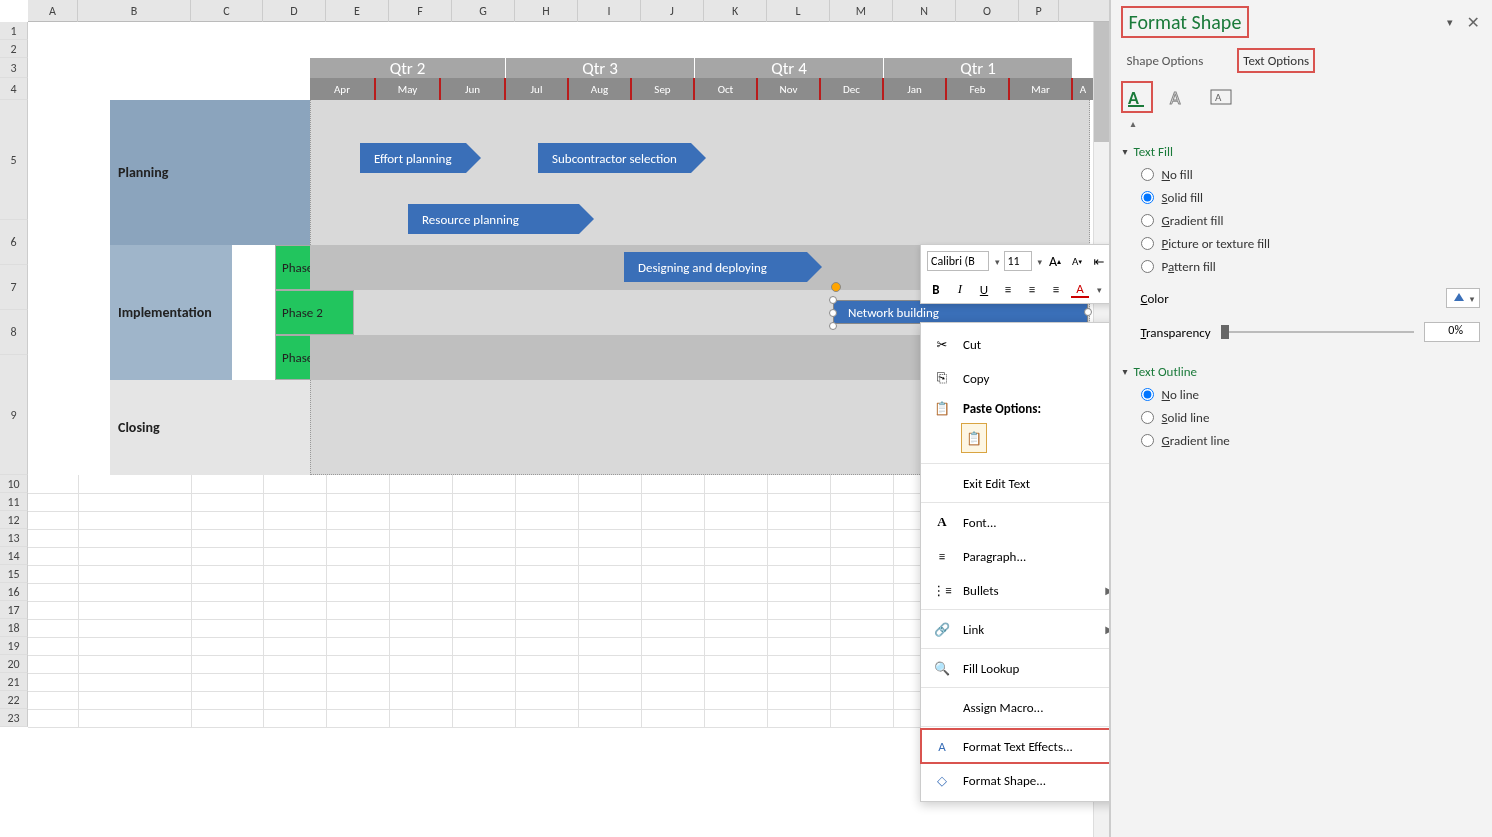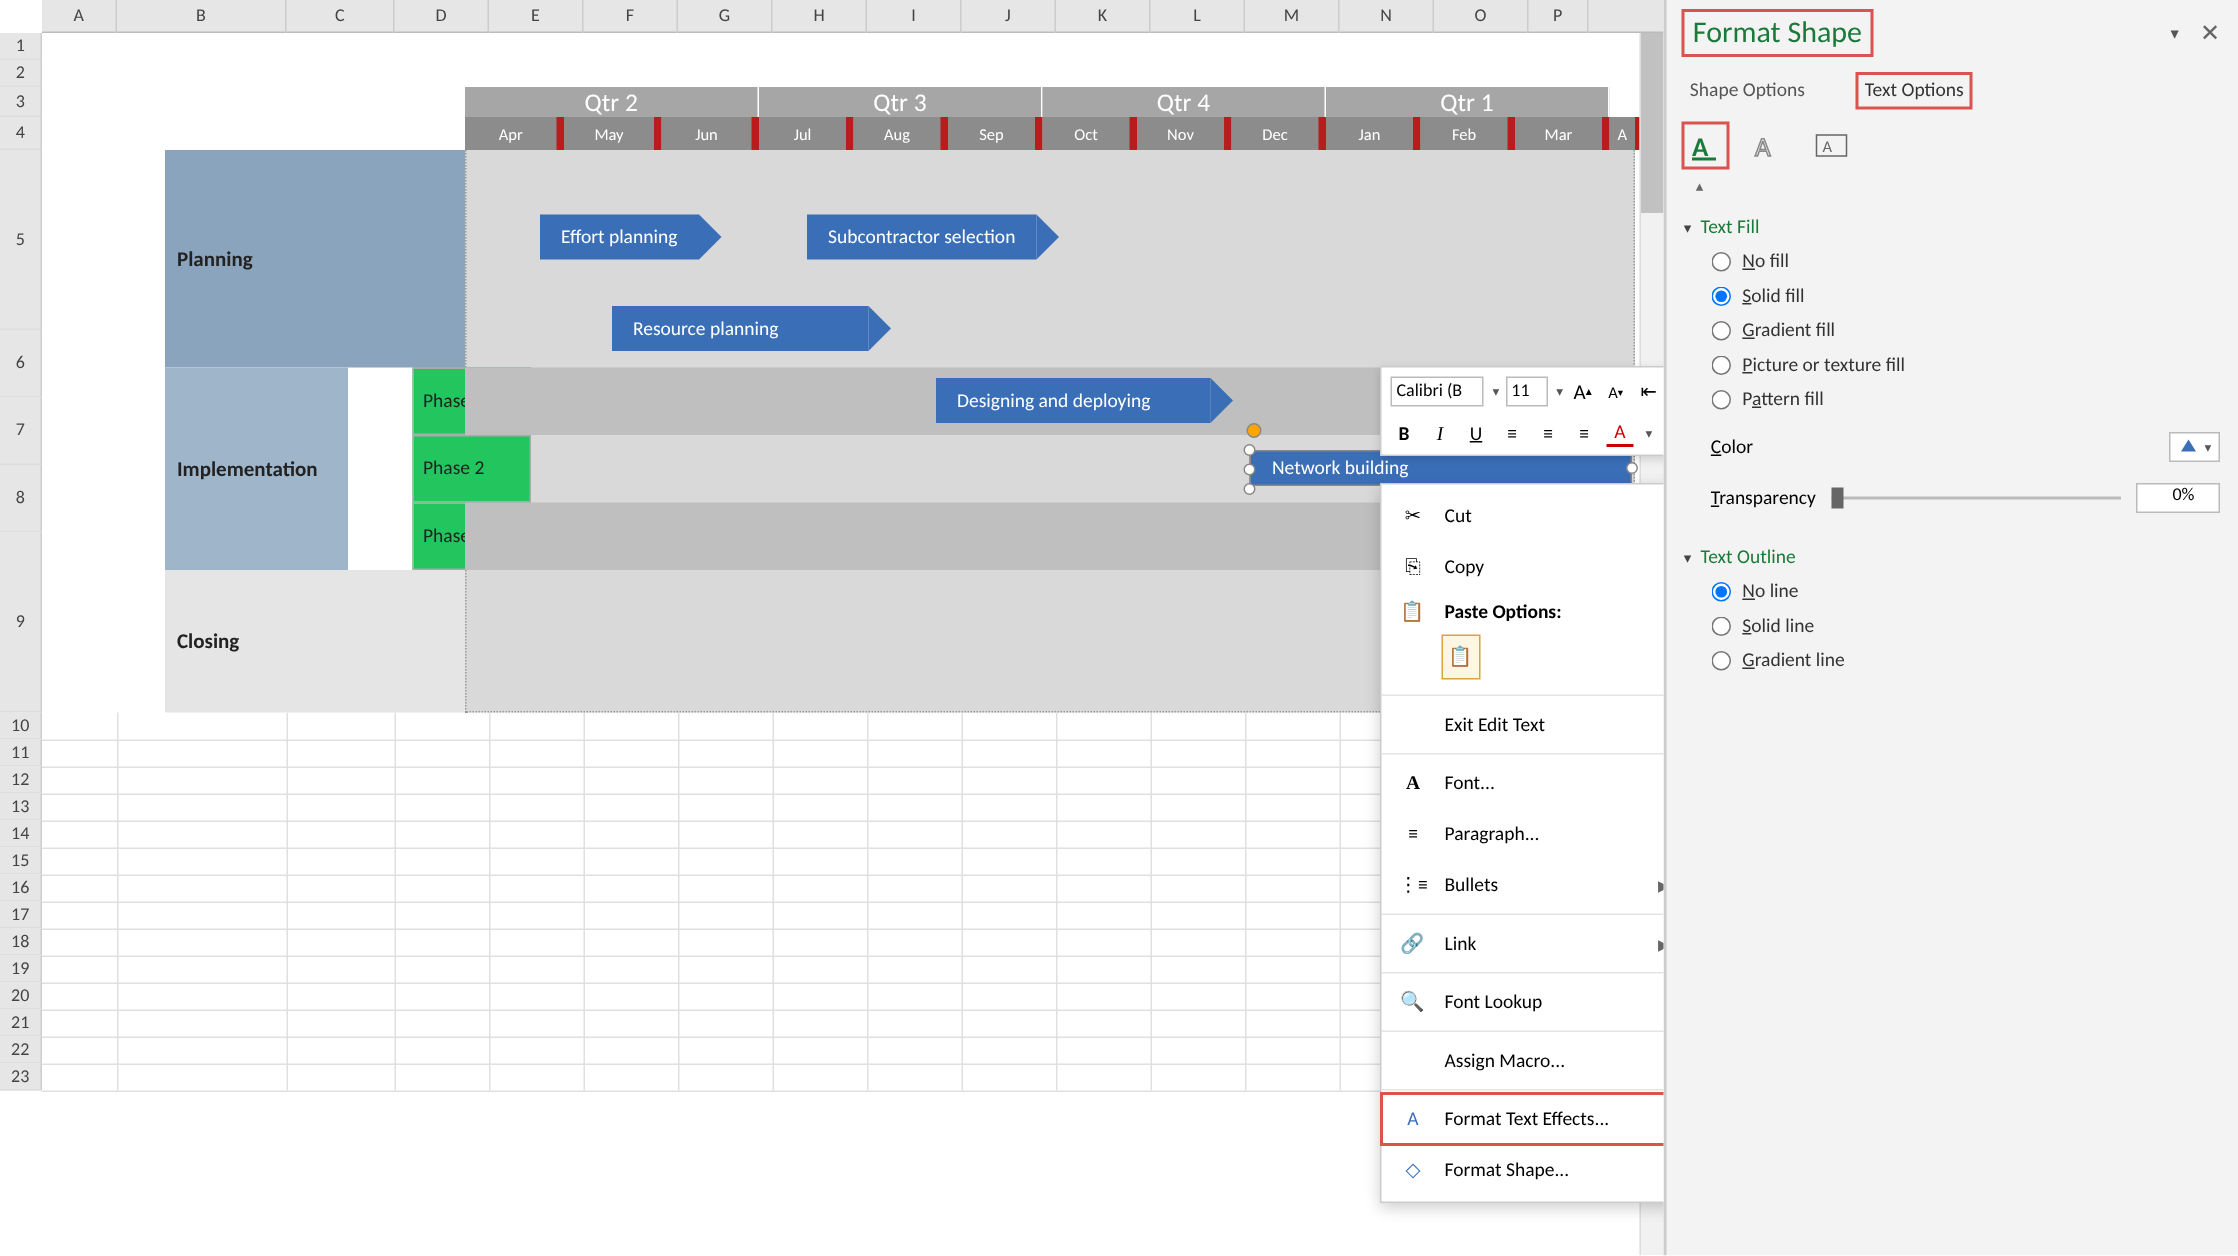--- a/index.html
+++ b/index.html
@@ -15,7 +15,7 @@
   .grid-body { position: absolute; left: 28px; top: 22px; right: 16px; bottom: 0; }
   .gantt-bg { position: absolute; background: #d9d9d9; border: 1px dotted #999; }
   .gantt-header-q { position: absolute; background: #a6a6a6; color: #fff; display: flex; align-items: center; justify-content: center; font-size: 17px; border-right: 1px solid #fff; }
-  .gantt-header-m { position: absolute; background: #8c8c8c; color: #fff; display: flex; align-items: center; justify-content: center; font-size: 11px; border-right: 5px solid #b91c1c; }
+  .gantt-header-m { position: absolute; background: #8c8c8c; color: #fff; display: flex; align-items: center; justify-content: center; font-size: 11px; border-right: 2px solid #b91c1c; }
   .sect-label { position: absolute; display: flex; align-items: center; padding-left: 8px; font-size: 14px; color: #222; font-weight: bold; }
   .sect-planning { background: #8ba4bd; }
   .sect-impl { background: #9fb5ca; }

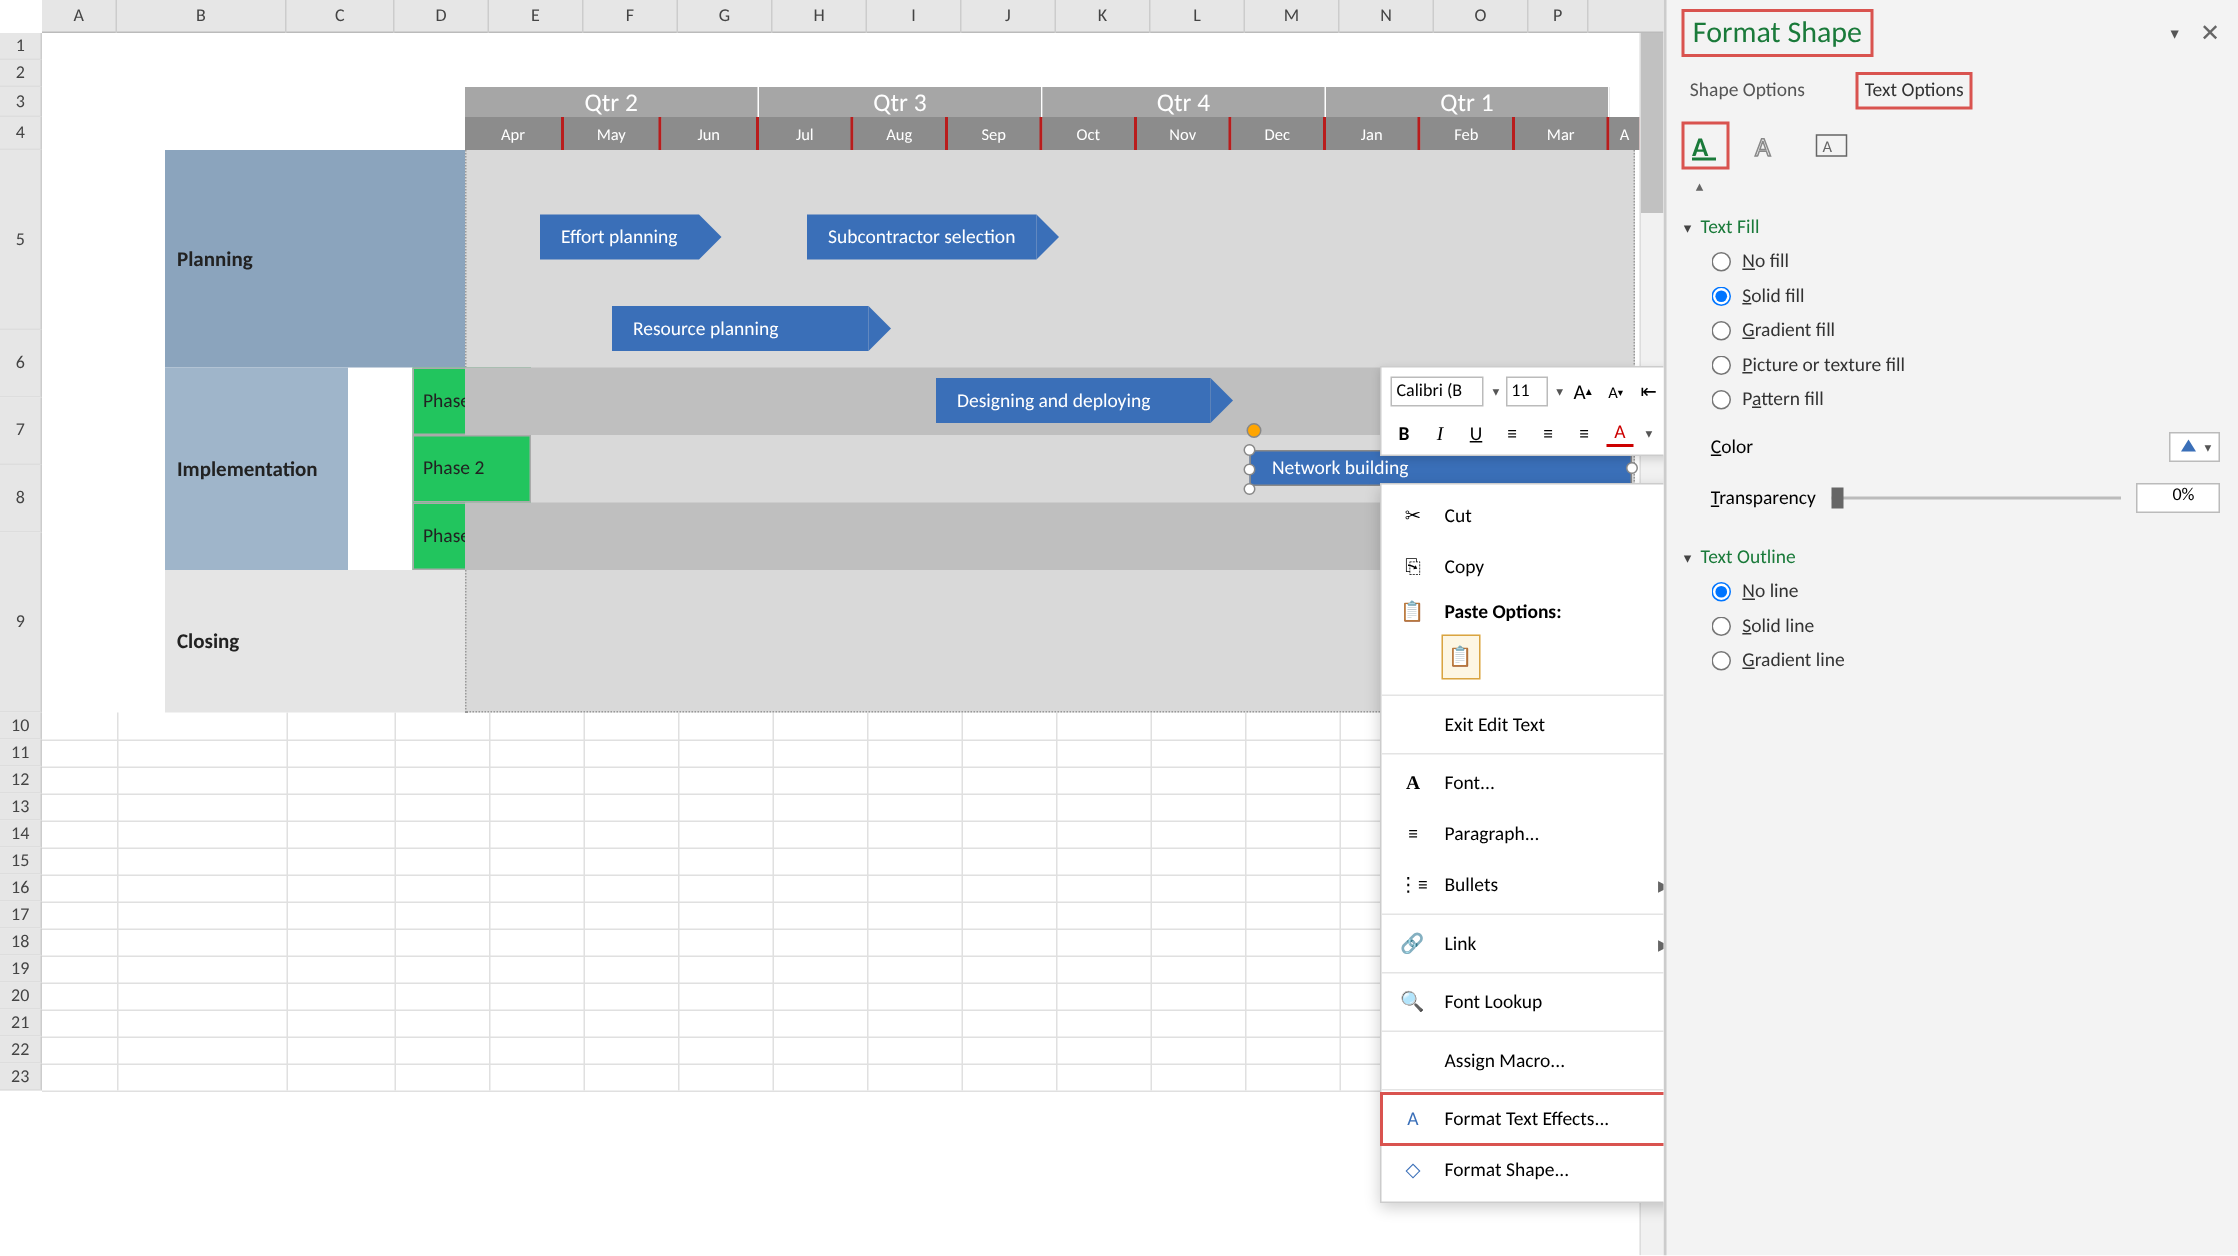--- a/index.html
+++ b/index.html
@@ -291,7 +291,7 @@
       <div class="ctx-sep"></div>
       <div class="ctx-item">
         <span class="ctx-icon">🔍</span>
-        <span>Font Lookup</span>
+        <span>Fill Lookup</span>
       </div>
       <div class="ctx-sep"></div>
       <div class="ctx-item">

